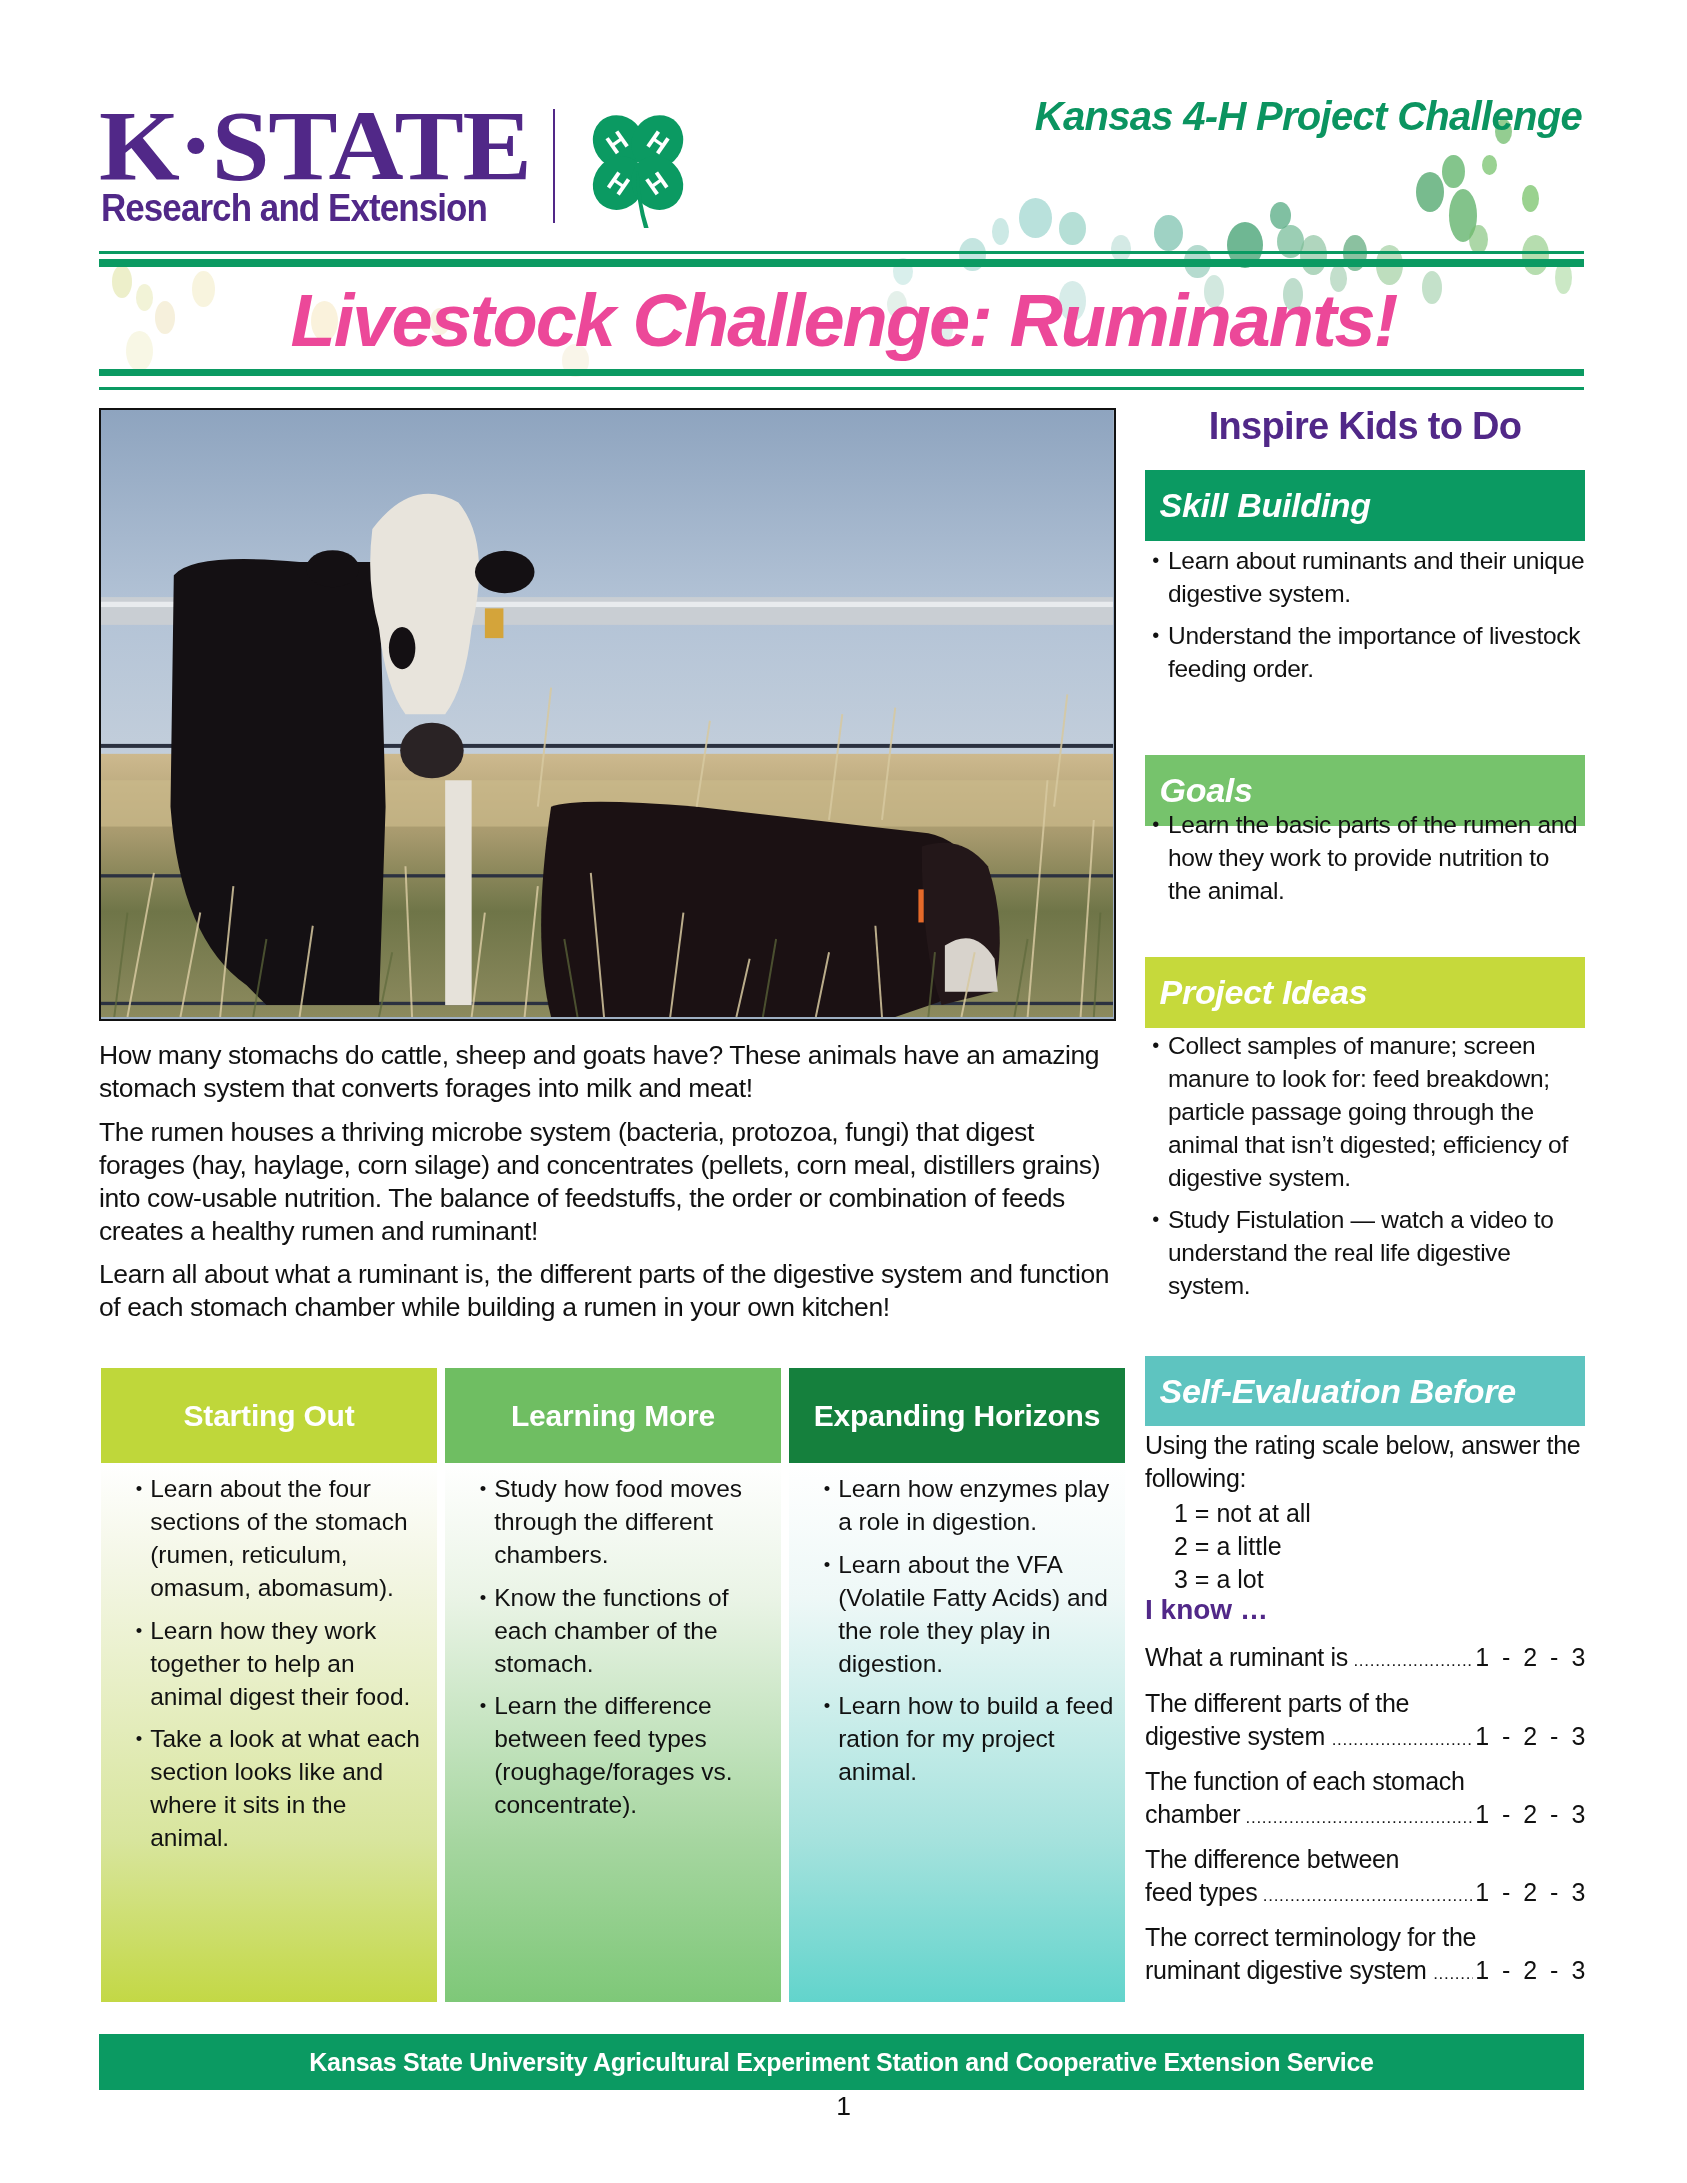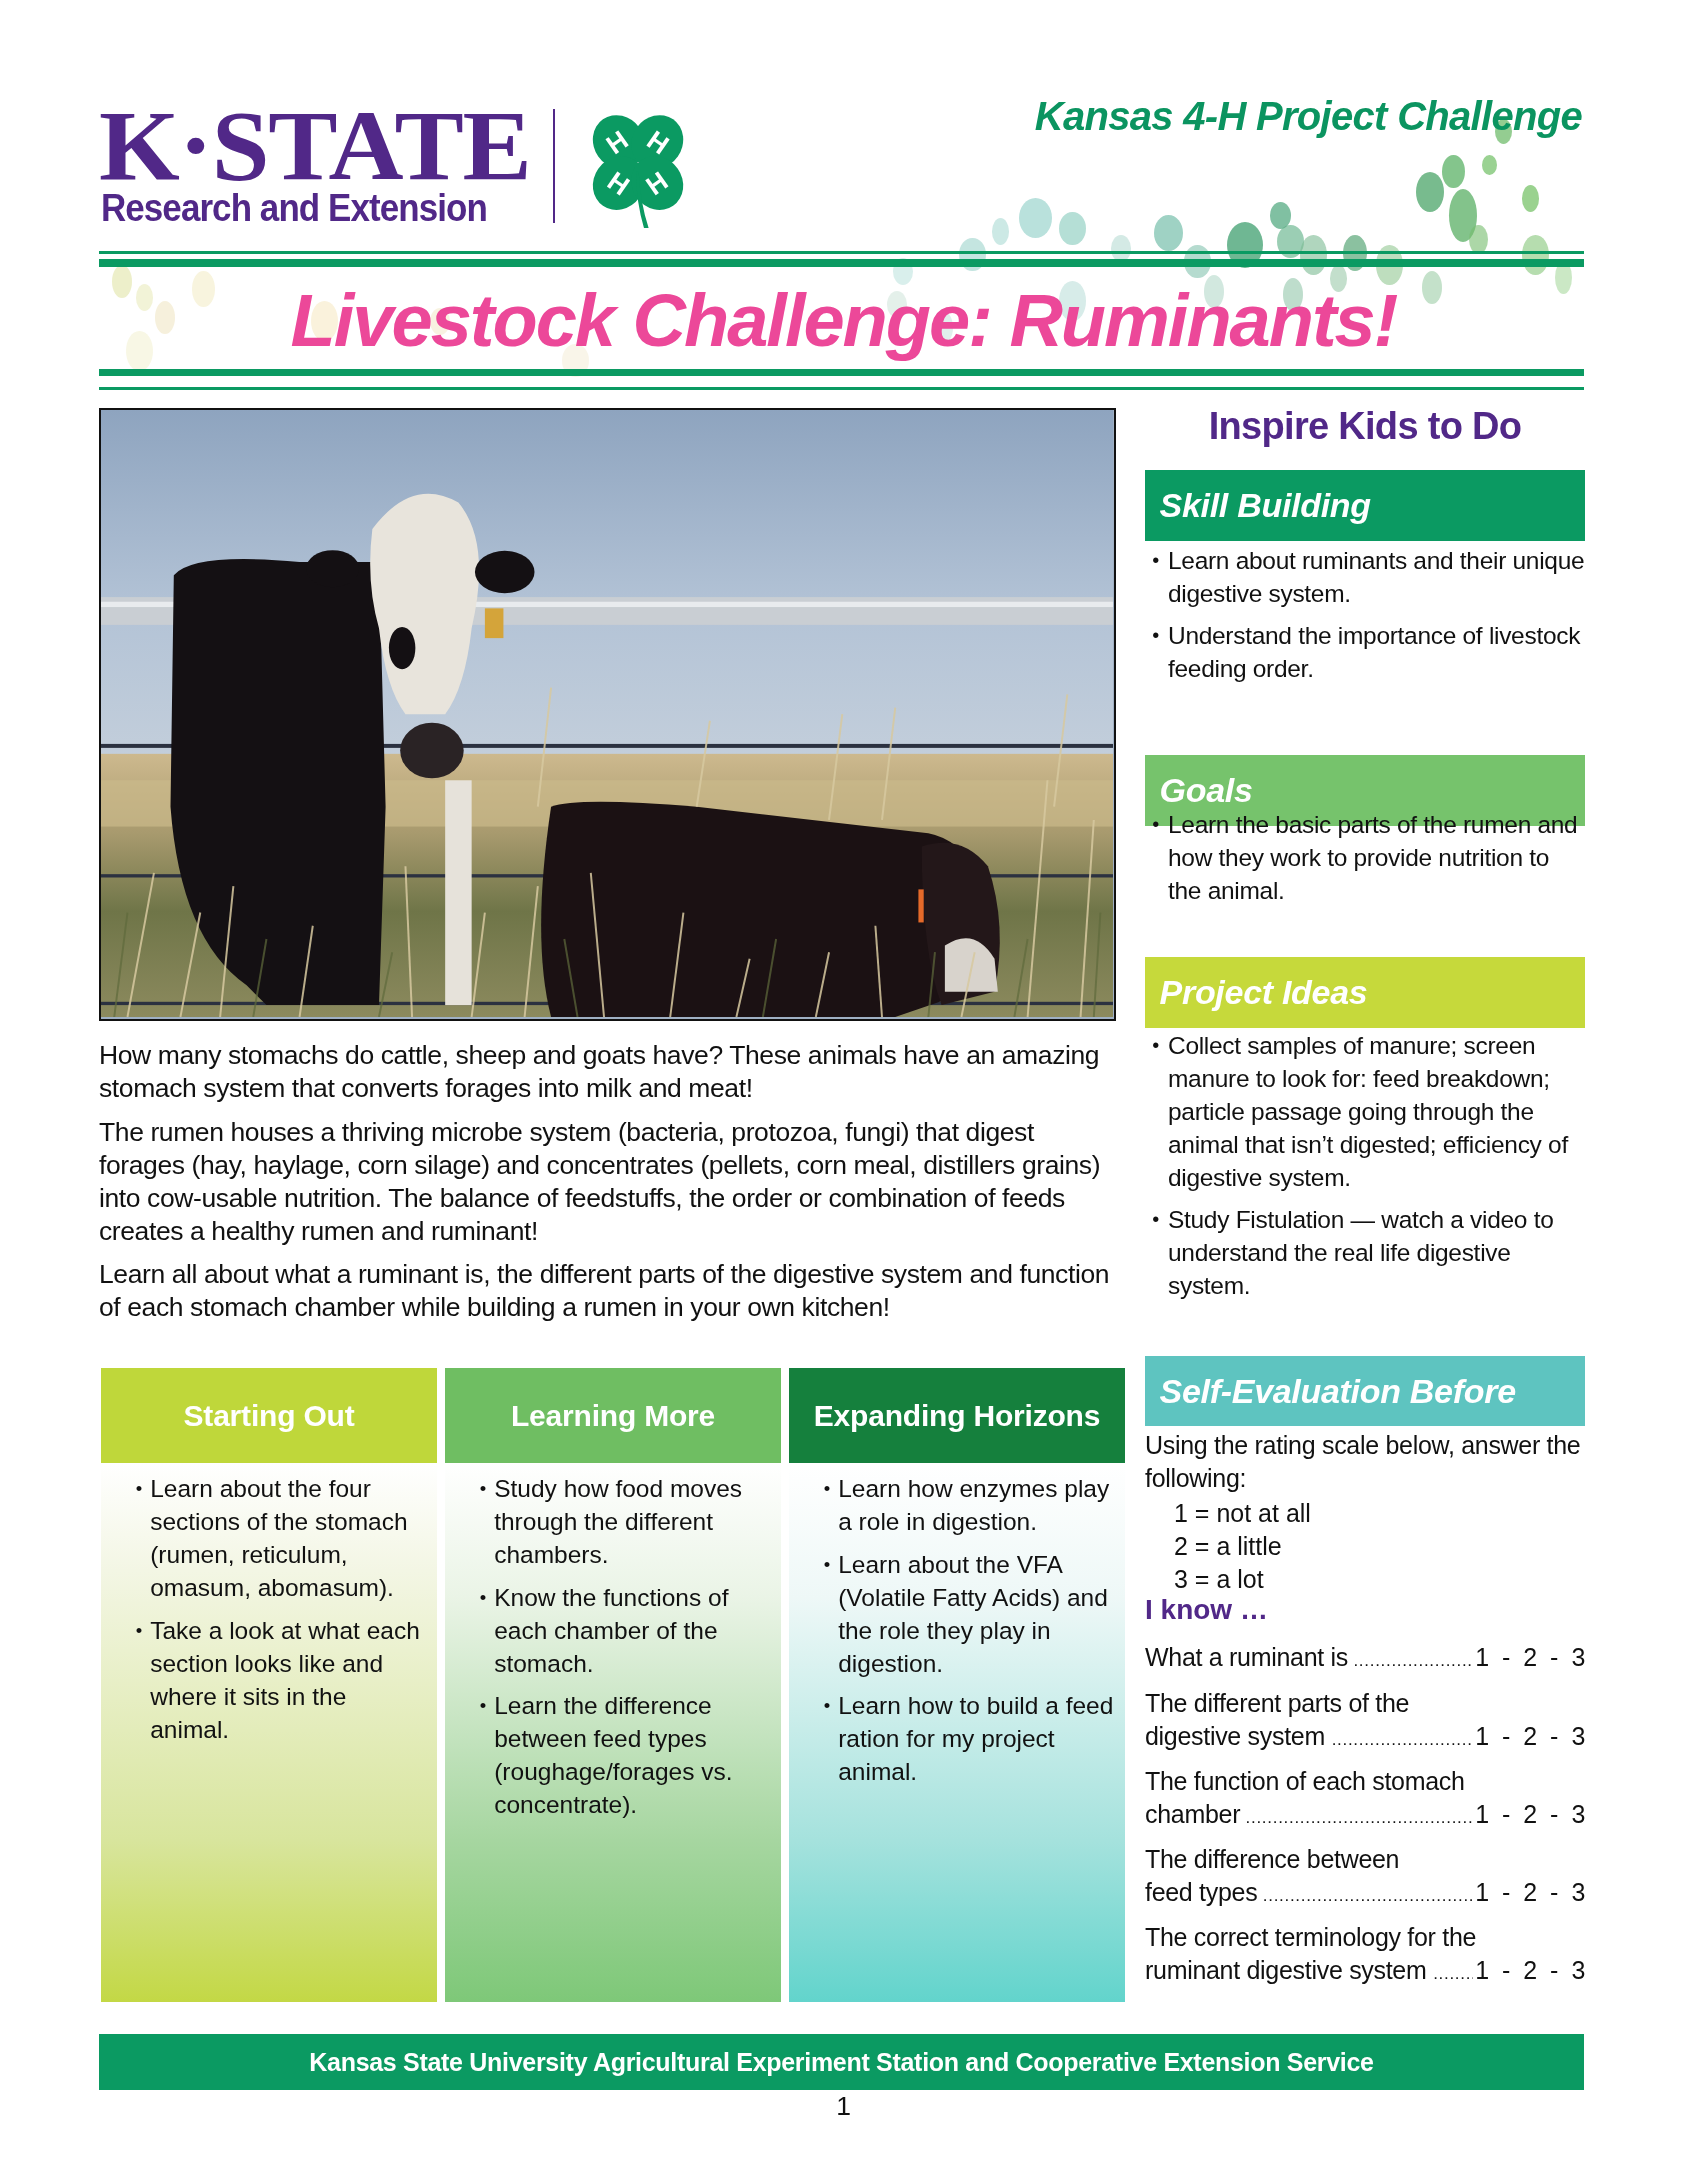--- a/index.html
+++ b/index.html
@@ -218,6 +218,7 @@
   <div class="col-body" style="background:linear-gradient(#ffffff 0%, #f3f6e4 20%, #d8e59d 70%, #c3d845 100%);">
     <ul class="col-list">
       <li>Learn about the four sections of the stomach (rumen, reticulum, omasum, abomasum).</li>
+      <li>Learn how they work together to help an animal digest their food.</li>
       <li>Take a look at what each section looks like and where it sits in the animal.</li>
     </ul>
   </div>

